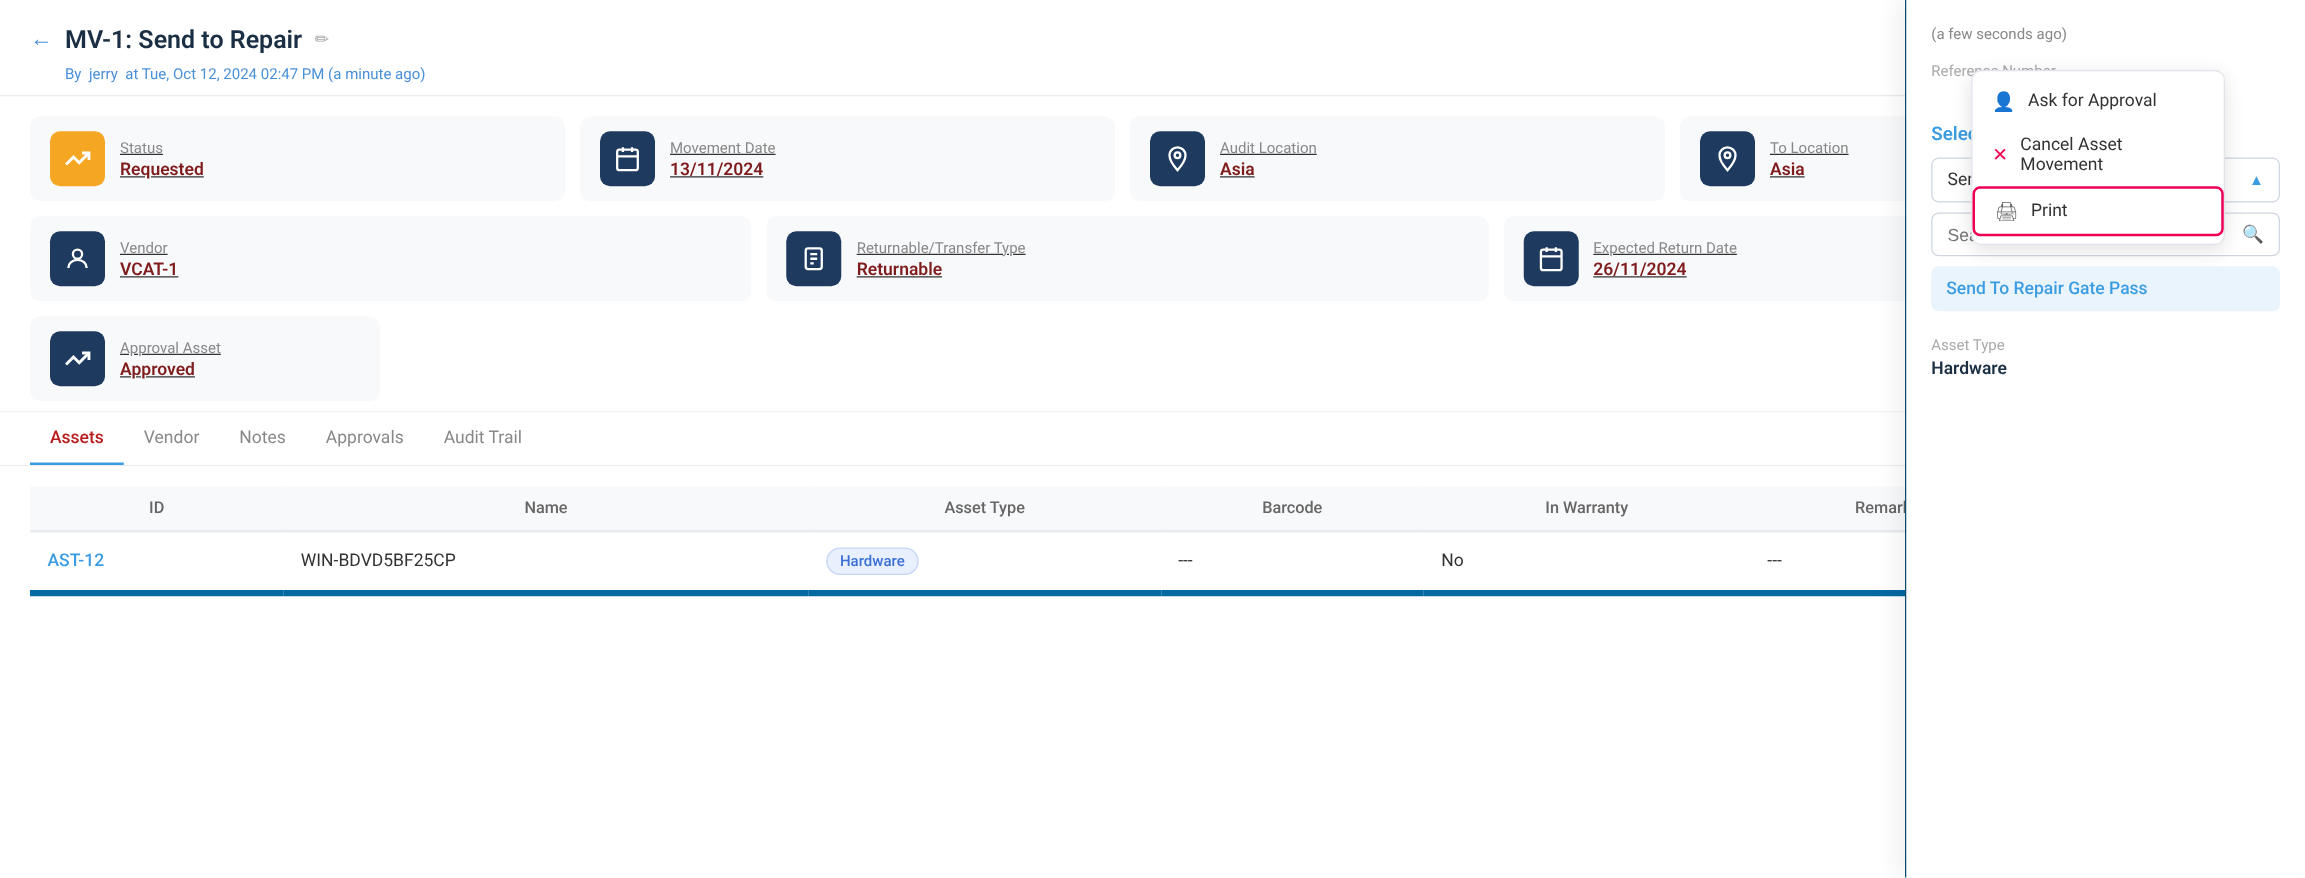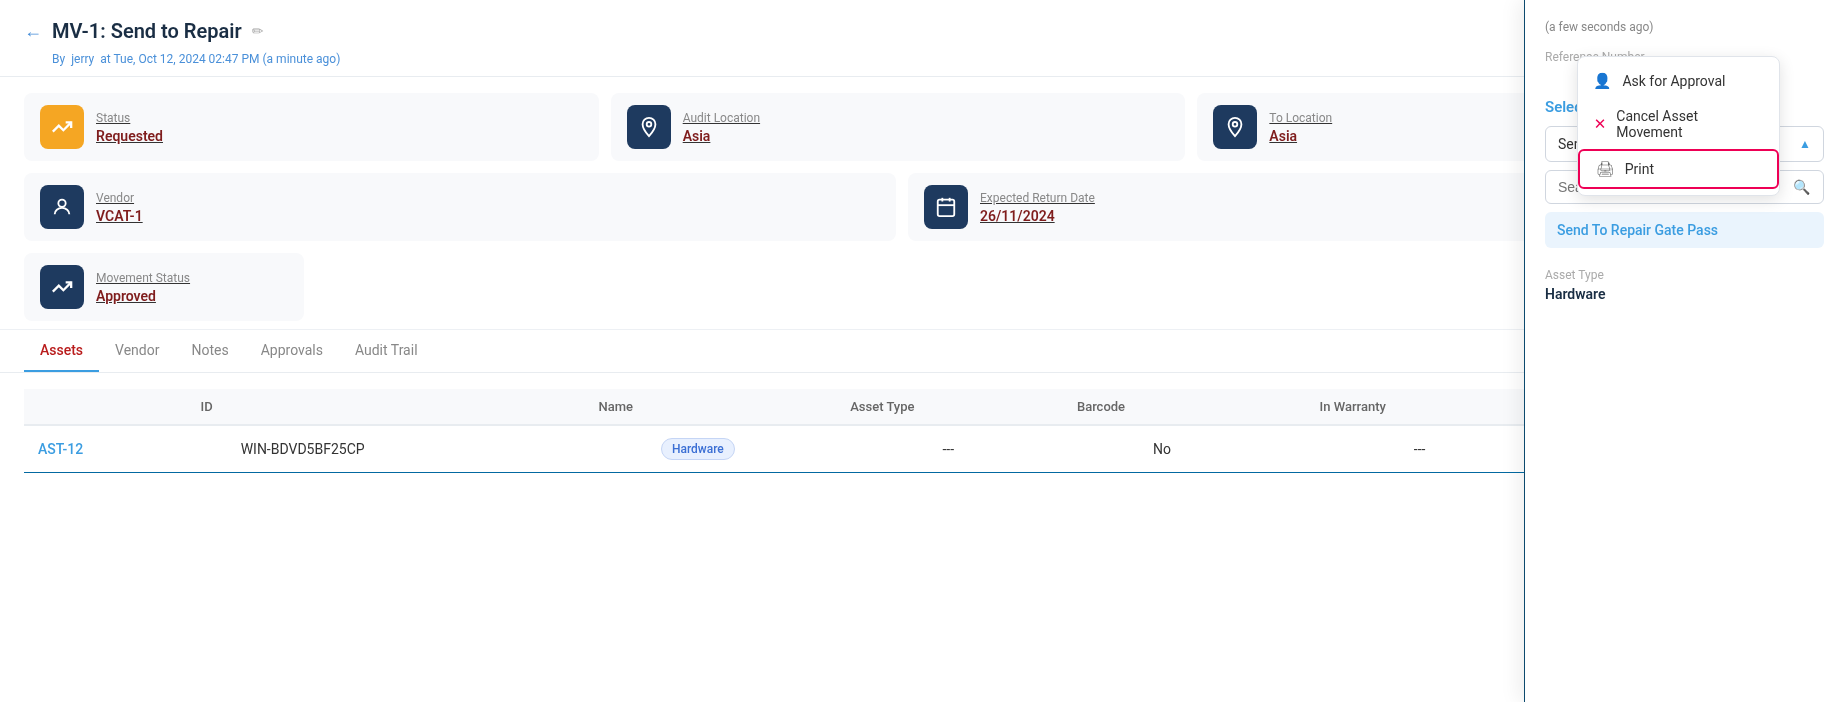--- a/index.html
+++ b/index.html
@@ -132,6 +132,20 @@
         </div>
       </div>
 
+      <div class="info-card">
+        <div class="info-card-icon">
+          <svg width="22" height="22" viewBox="0 0 24 24" fill="none" stroke="white" stroke-width="2">
+              <rect x="3" y="4" width="18" height="18" rx="2"></rect>
+              <line x1="16" y1="2" x2="16" y2="6"></line>
+              <line x1="8" y1="2" x2="8" y2="6"></line>
+              <line x1="3" y1="10" x2="21" y2="10"></line>
+            </svg>
+        </div>
+        <div>
+          <div class="info-card-label">Movement Date</div>
+          <div class="info-card-value">13/11/2024</div>
+        </div>
+      </div>
 
       <div class="info-card">
         <div class="info-card-icon">

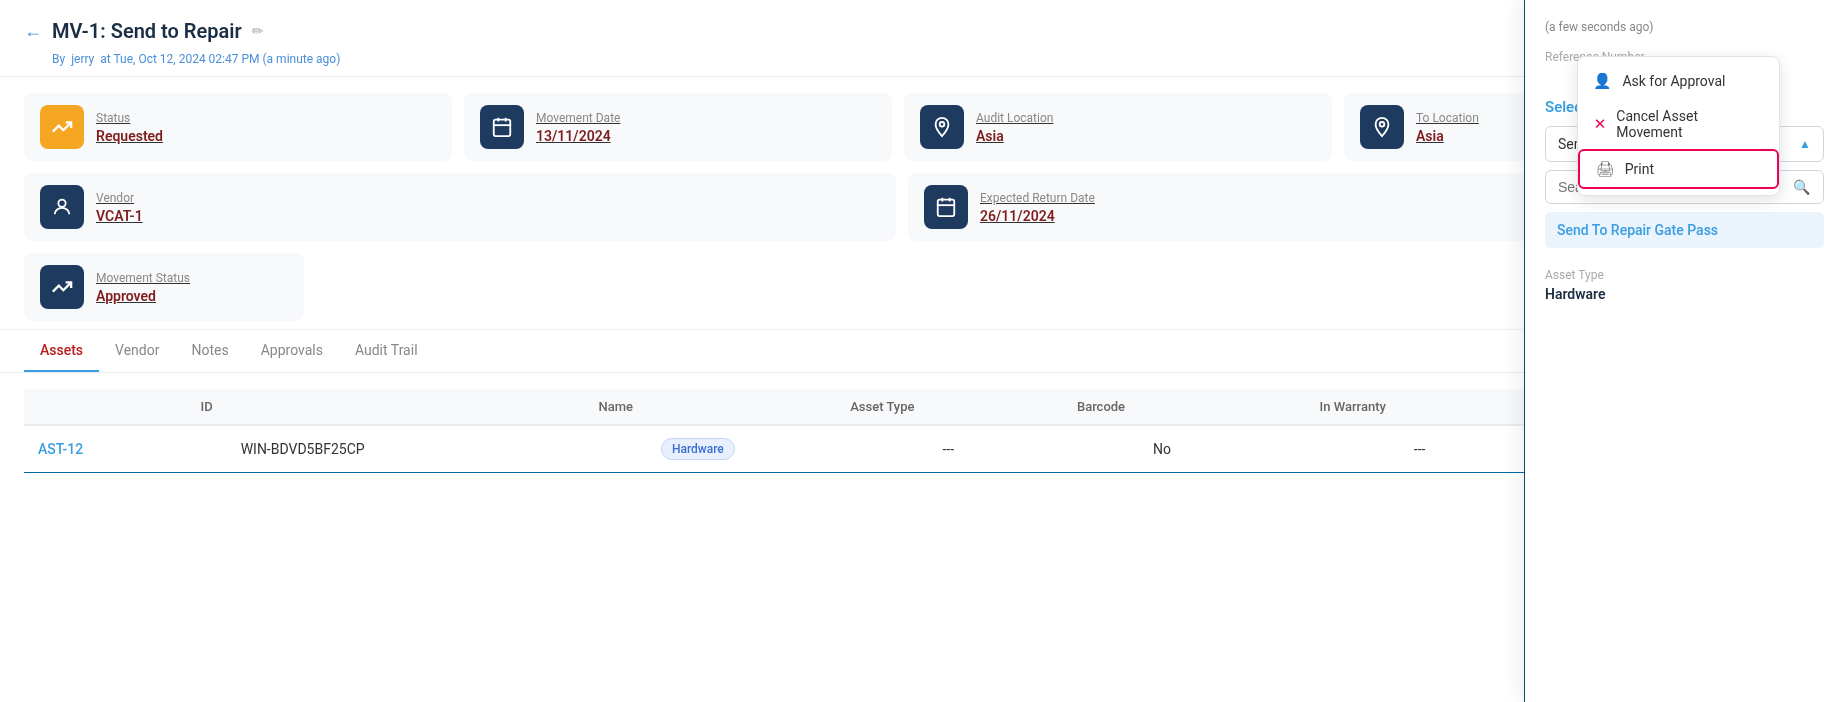--- a/index.html
+++ b/index.html
@@ -191,6 +191,20 @@
         </div>
       </div>
 
+      <div class="info-card">
+        <div class="info-card-icon">
+          <svg width="22" height="22" viewBox="0 0 24 24" fill="none" stroke="white" stroke-width="2">
+              <rect x="5" y="3" width="14" height="18" rx="2"></rect>
+              <line x1="9" y1="8" x2="15" y2="8"></line>
+              <line x1="9" y1="12" x2="15" y2="12"></line>
+              <line x1="9" y1="16" x2="12" y2="16"></line>
+            </svg>
+        </div>
+        <div>
+          <div class="info-card-label">Returnable/Transfer Type</div>
+          <div class="info-card-value">Returnable</div>
+        </div>
+      </div>
 
       <div class="info-card">
         <div class="info-card-icon">

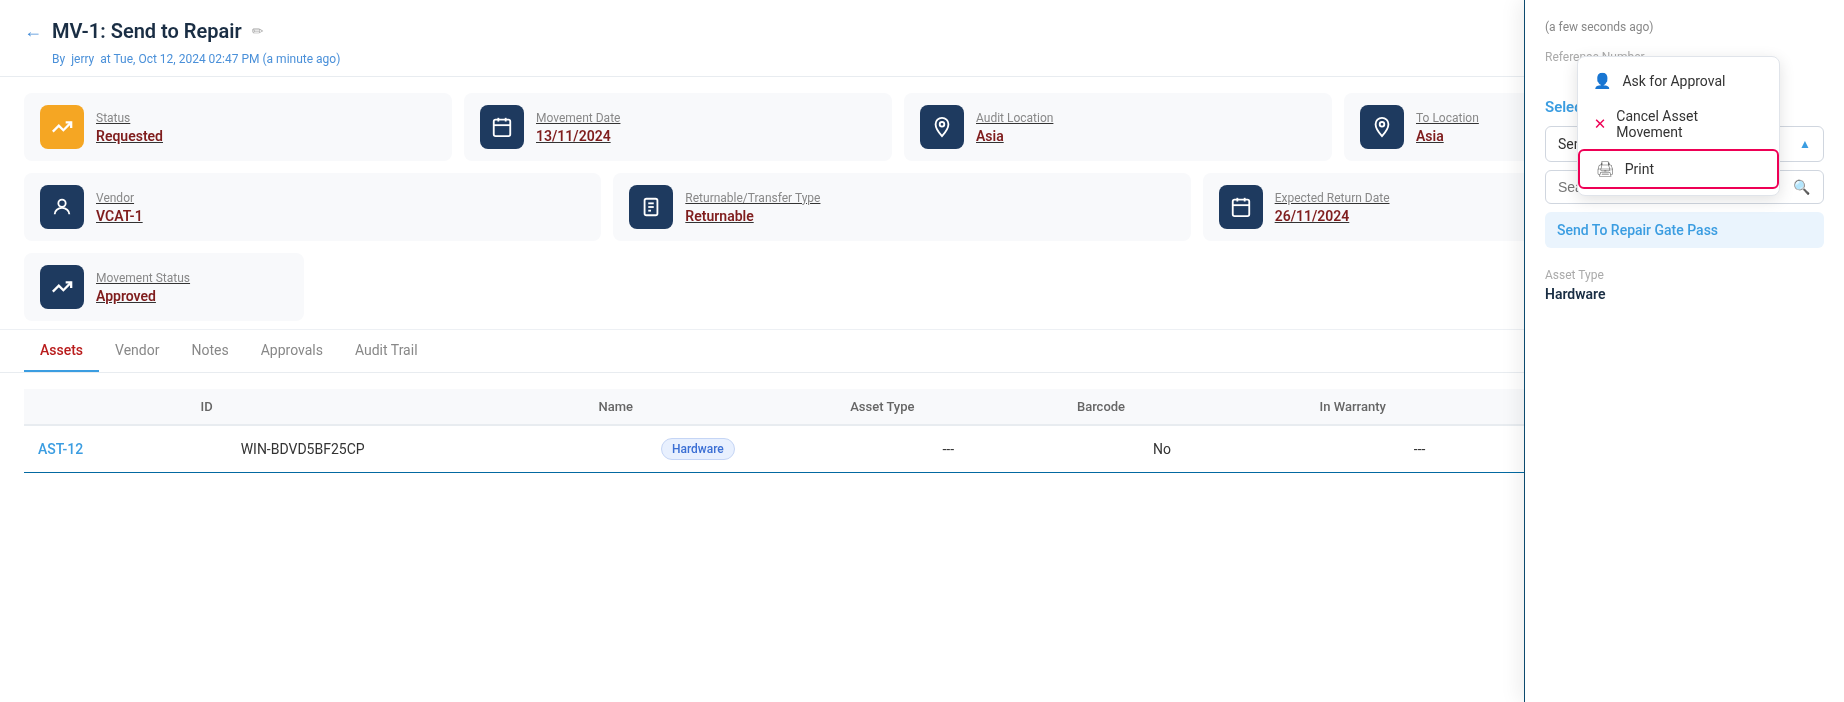--- a/index.html
+++ b/index.html
@@ -233,7 +233,7 @@
             </svg>
         </div>
         <div>
-          <div class="info-card-label">Movement Status</div>
+          <div class="info-card-label">Approval Asset</div>
           <div class="info-card-value">Approved</div>
         </div>
       </div>

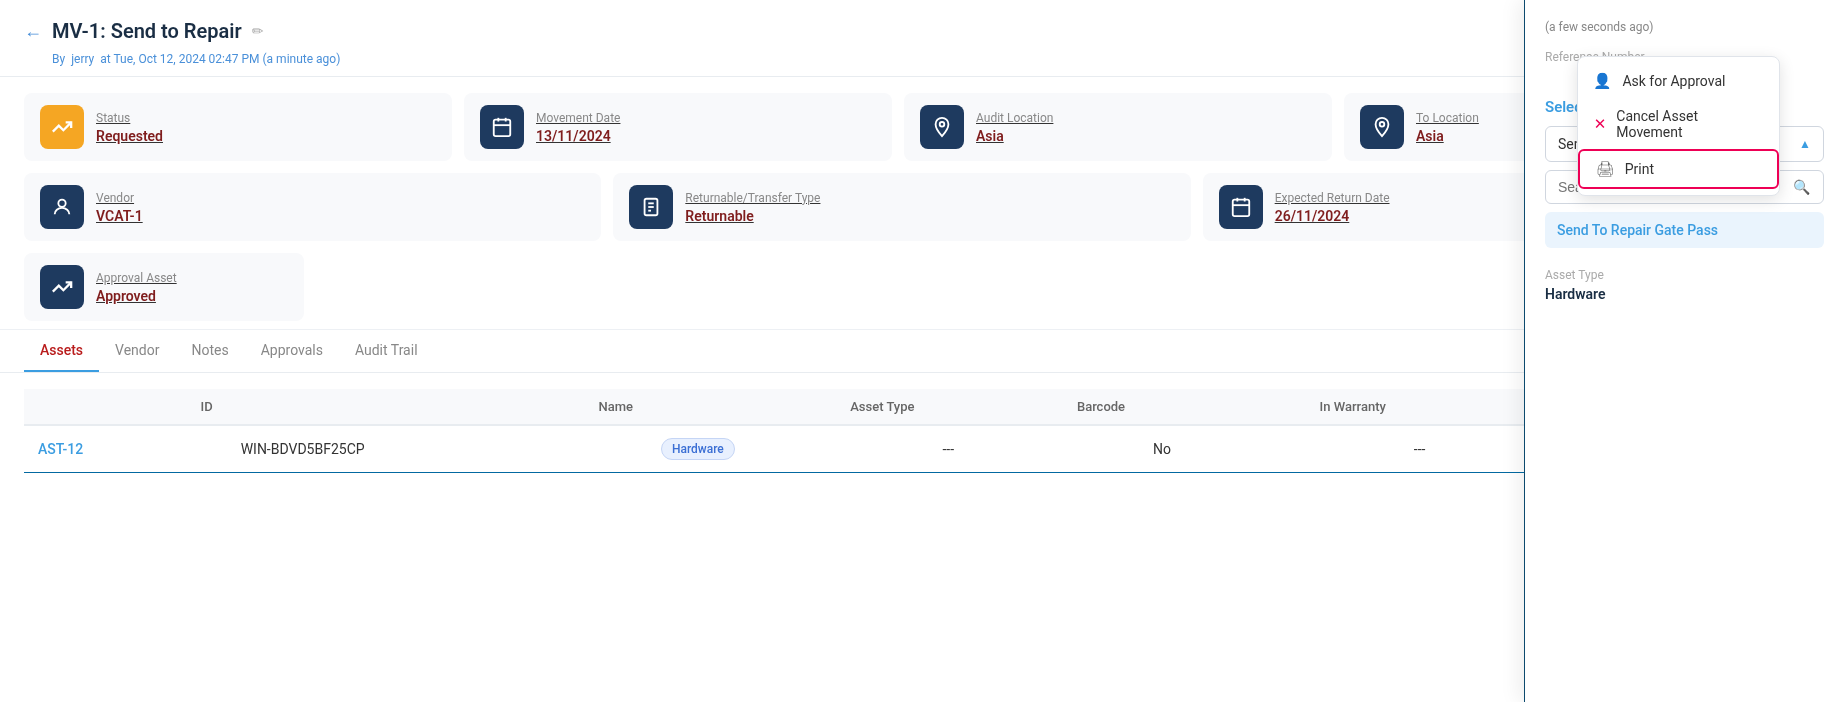--- a/index.html
+++ b/index.html
@@ -62,7 +62,7 @@
     
     .table-section { padding: 16px 24px; background: #fff; flex: 1; }
     .data-table { width: 100%; border-collapse: collapse; }
-    .data-table th { text-align: right; padding: 10px 14px; font-size: 13px; color: #666; font-weight: 500; border-bottom: 2px solid #e8ecf0; background: #f8f9fb; }
+    .data-table th { text-align: center; padding: 10px 14px; font-size: 13px; color: #666; font-weight: 500; border-bottom: 2px solid #e8ecf0; background: #f8f9fb; }
     .data-table td { padding: 12px 14px; font-size: 14px; color: #333; border-bottom: 1px solid #0369a1; }
 
     .asset-link { color: #3b9de1; font-weight: 500; text-decoration: none; cursor: pointer; }

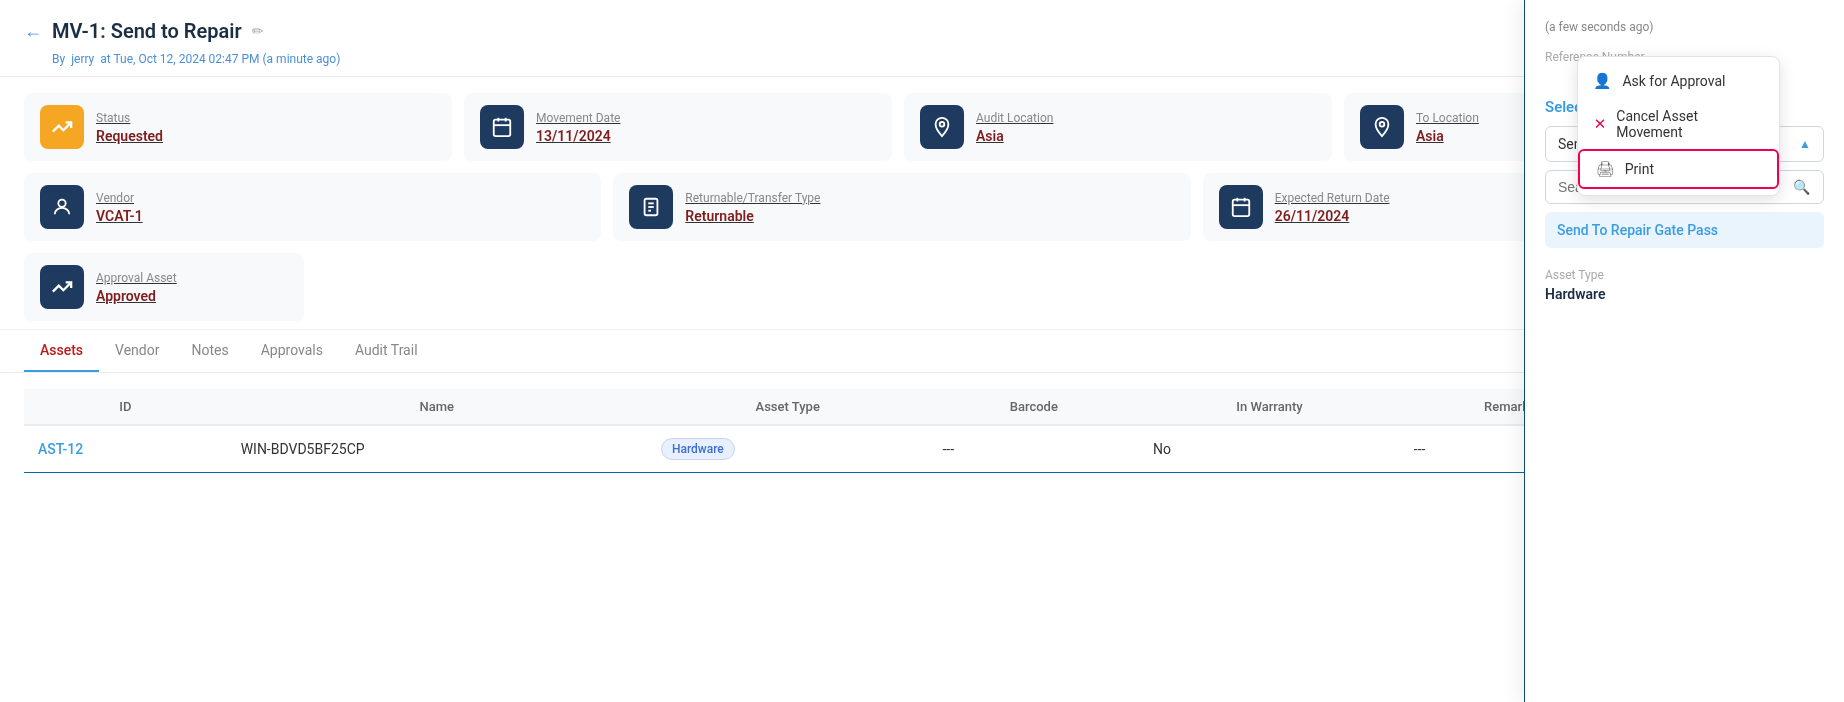--- a/index.html
+++ b/index.html
@@ -63,7 +63,7 @@
     .table-section { padding: 16px 24px; background: #fff; flex: 1; }
     .data-table { width: 100%; border-collapse: collapse; }
     .data-table th { text-align: center; padding: 10px 14px; font-size: 13px; color: #666; font-weight: 500; border-bottom: 2px solid #e8ecf0; background: #f8f9fb; }
-    .data-table td { padding: 12px 14px; font-size: 14px; color: #333; border-bottom: 1px solid #0369a1; }
+    .data-table td { padding: 12px 14px; font-size: 14px; color: #333; border-bottom: 5px solid #0369a1; }
 
     .asset-link { color: #3b9de1; font-weight: 500; text-decoration: none; cursor: pointer; }
     .badge { display: inline-block; padding: 3px 10px; border-radius: 12px; font-size: 12px; font-weight: 500; }

